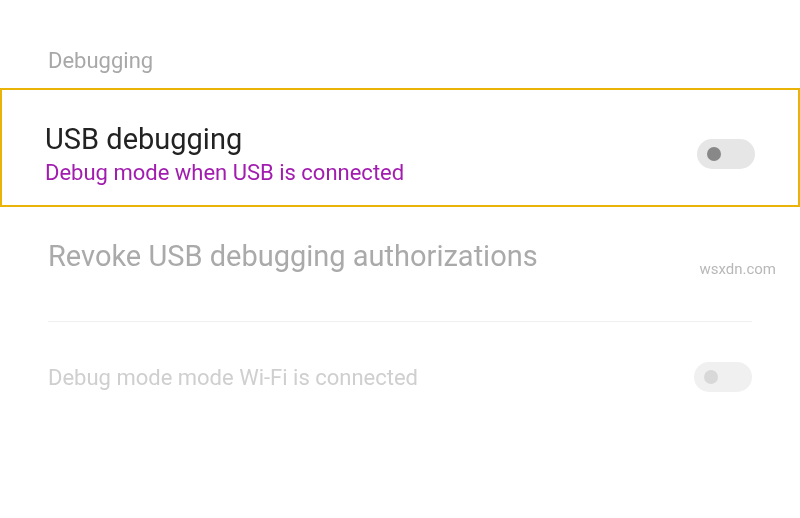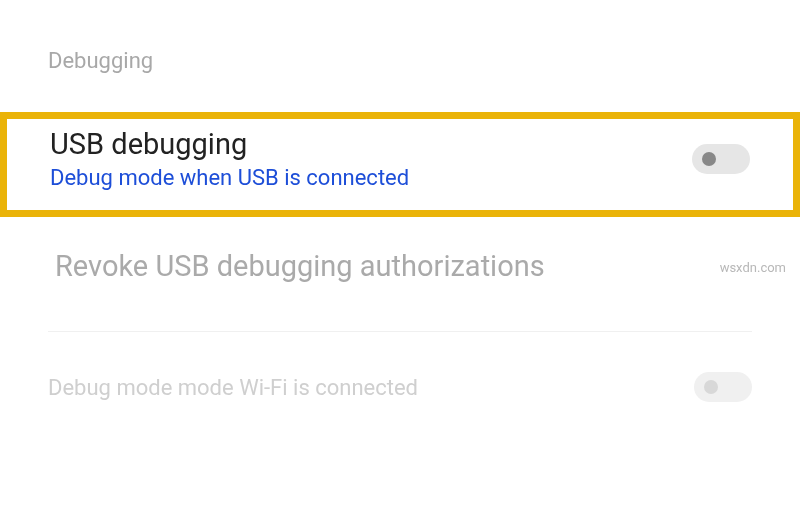--- a/index.html
+++ b/index.html
@@ -21,7 +21,7 @@
       color: #a8a8a8;
       font-size: 22px;
       font-weight: 400;
-      padding: 48px 48px 39px 48px;
+      padding: 48px 48px 15px 48px;
     }
     .setting-row {
       display: flex;

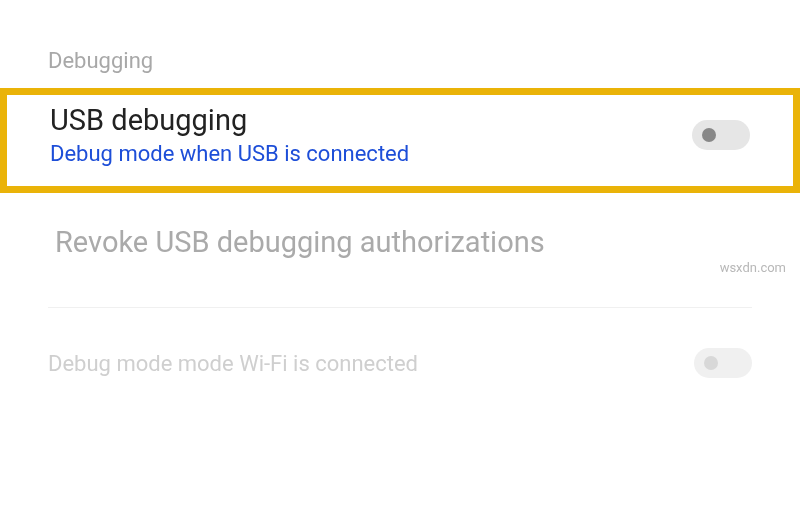--- a/index.html
+++ b/index.html
@@ -31,8 +31,8 @@
       position: relative;
     }
     .setting-row.highlighted {
-      border: 7px solid #eab308;
-      padding: 8px 43px 20px 43px;
+      border: 2px solid #eab308;
+      padding: 32px 43px 20px 43px;
     }
     .setting-text {
       flex: 1;

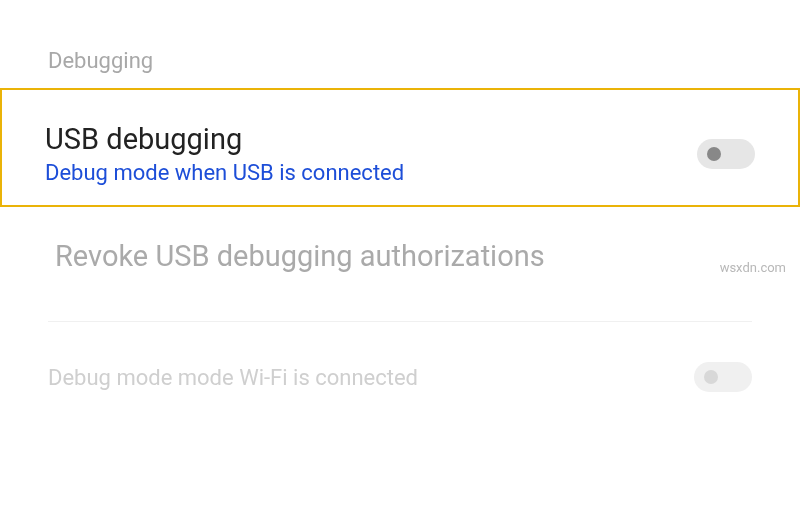--- a/index.html
+++ b/index.html
@@ -48,7 +48,7 @@
     }
     .setting-subtitle {
       font-size: 22px;
-      color: #1d4ed8;
+      color: #a21caf;
       font-weight: 400;
     }
     .setting-subtitle.disabled {

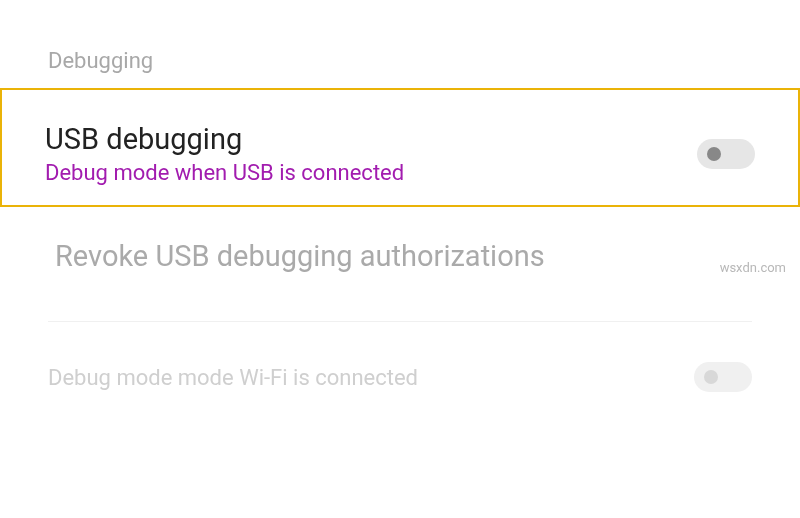--- a/index.html
+++ b/index.html
@@ -59,7 +59,6 @@
       color: #aaaaaa;
       font-weight: 400;
       padding: 32px 48px 48px 48px;
-      margin-left: 7px;
     }
     .toggle {
       width: 58px;

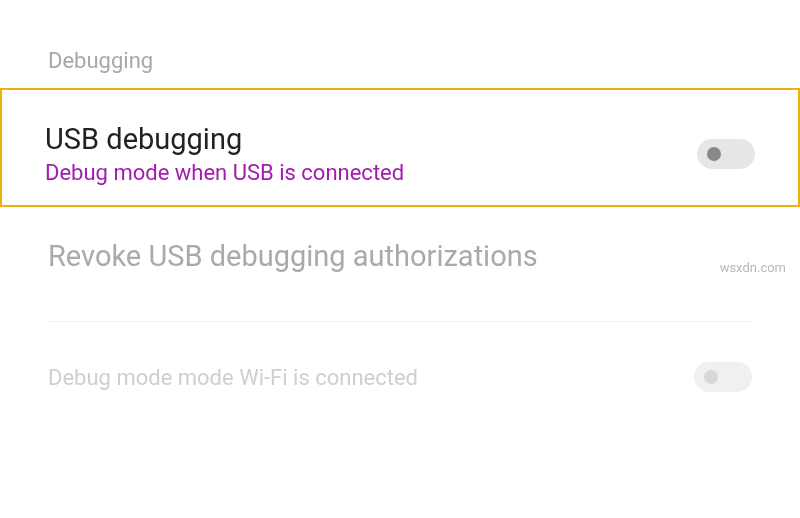--- a/index.html
+++ b/index.html
@@ -89,9 +89,9 @@
     }
     .watermark {
       position: absolute;
-      right: 14px;
+      right: 24px;
       top: 260px;
-      font-size: 13px;
+      font-size: 15px;
       color: #b8b8b8;
       writing-mode: horizontal-tb;
     }

